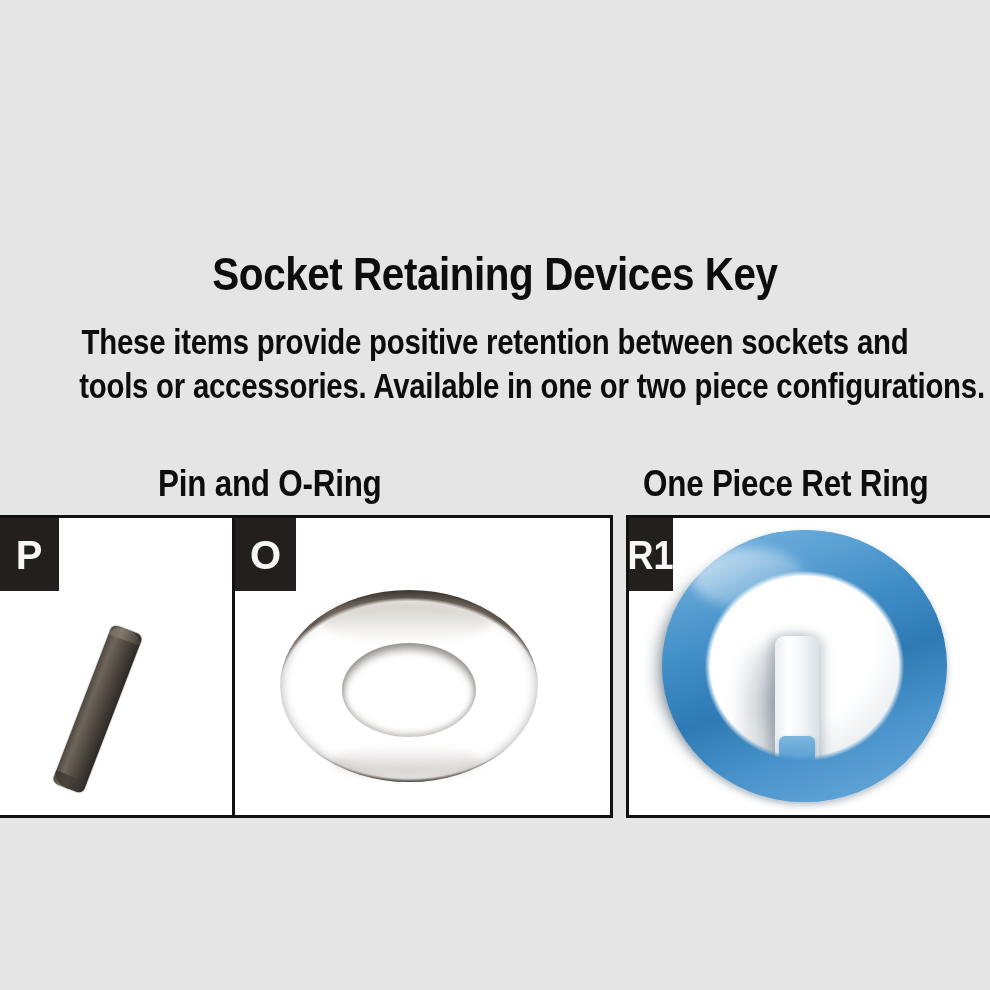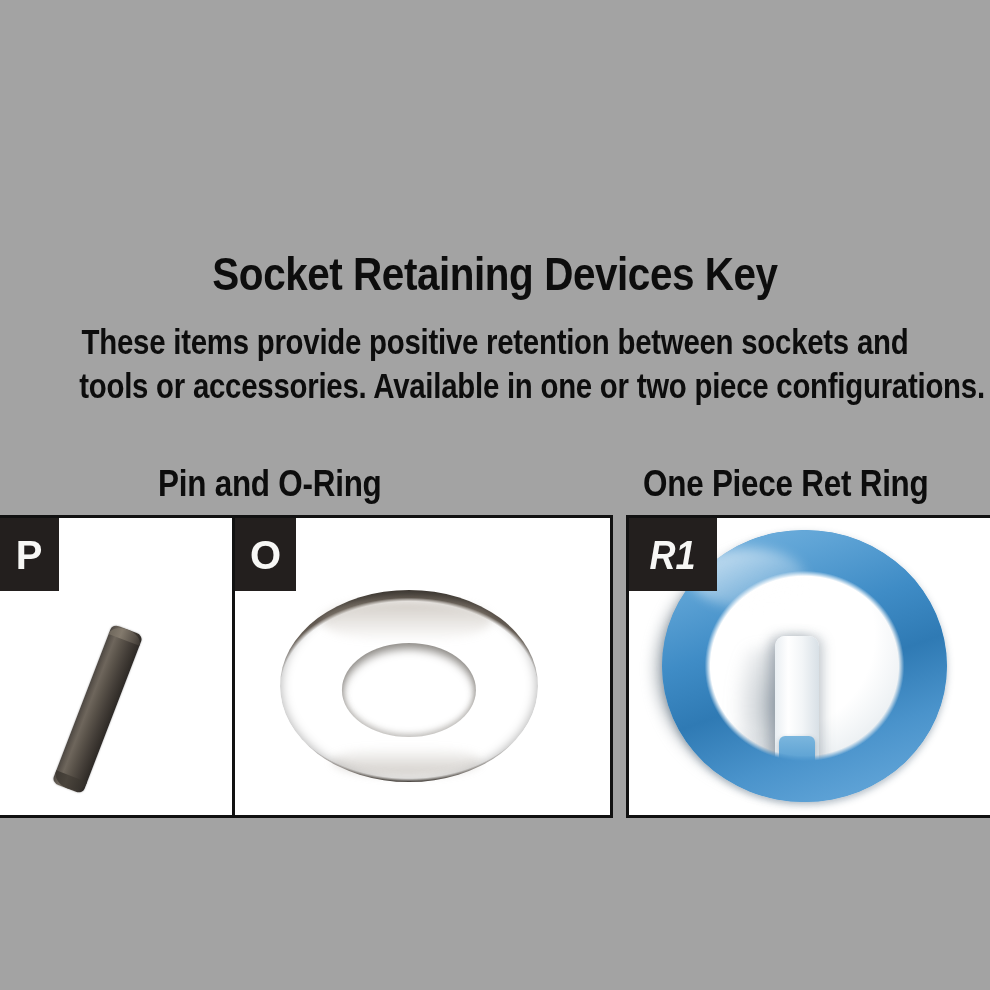--- a/index.html
+++ b/index.html
@@ -20,7 +20,7 @@
     position: relative;
     width: 990px;
     height: 990px;
-    background: #a3a3a3;
+    background: #e5e5e5;
     overflow: hidden;
   }
 

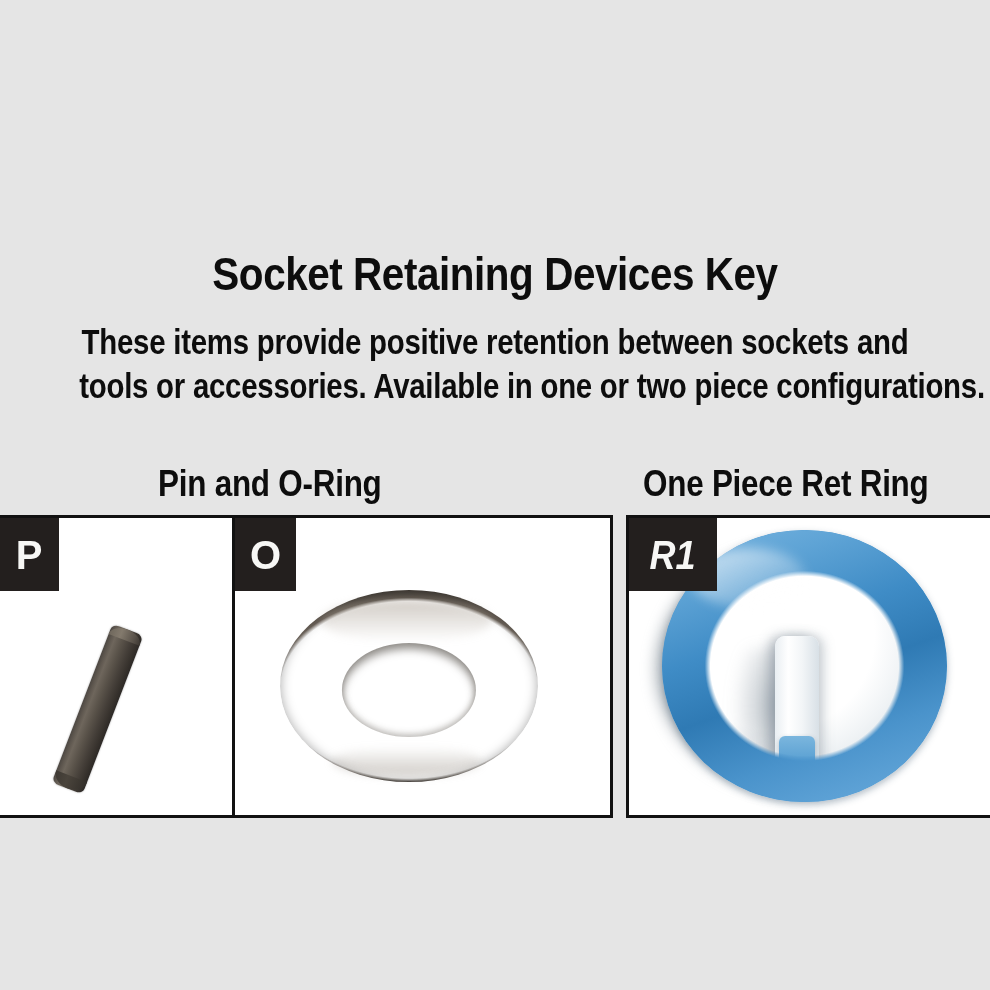--- a/index.html
+++ b/index.html
@@ -133,7 +133,7 @@
   }
   #badge-p { width: 60px; height: 73px; }
   #badge-o { width: 61px; height: 73px; }
-  #badge-r1 { width: 88px; height: 73px; font-style: italic; }
+  #badge-r1 { width: 44px; height: 73px; }
   #badge-r1 .badge-text { transform: scaleX(0.9); }
 
   

